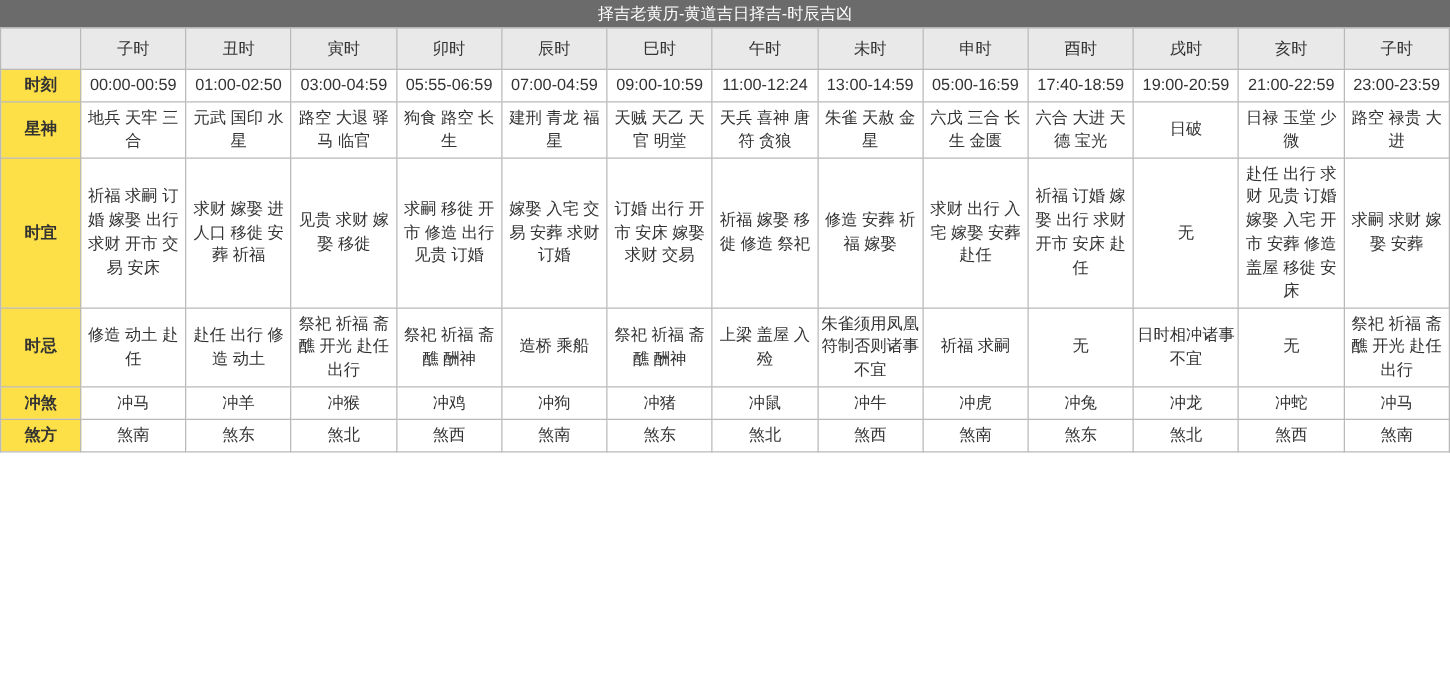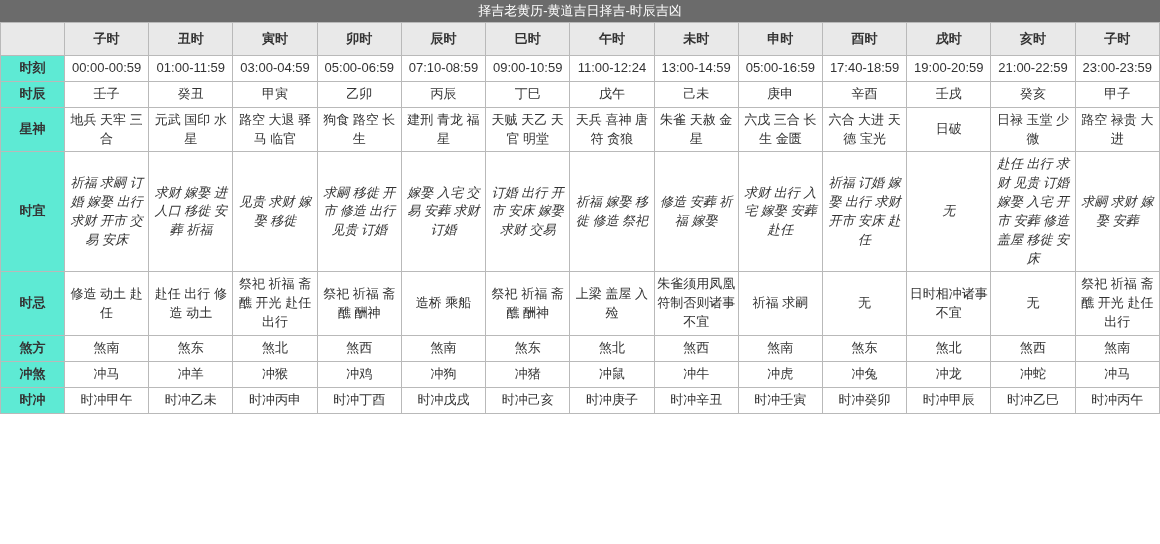--- a/index.html
+++ b/index.html
@@ -14,7 +14,7 @@
      padding:3px 2px;line-height:1.45;word-break:break-all;
   }
   .rowhead{background:#5eead4;font-weight:bold;font-size:15px;color:#222;width:64px;font-family:Liberation Serif, serif;}
-  .colhead{background:#e9e9e9;font-weight:bold;font-size:15px;color:#222;height:26px;}
+  .colhead{background:#e9e9e9;font-weight:normal;font-size:15px;color:#222;height:26px;}
   .corner{background:#e9e9e9;}
   .timecell{font-size:13px;color:#444;}
   .shen{font-size:13px;line-height:1.5;}

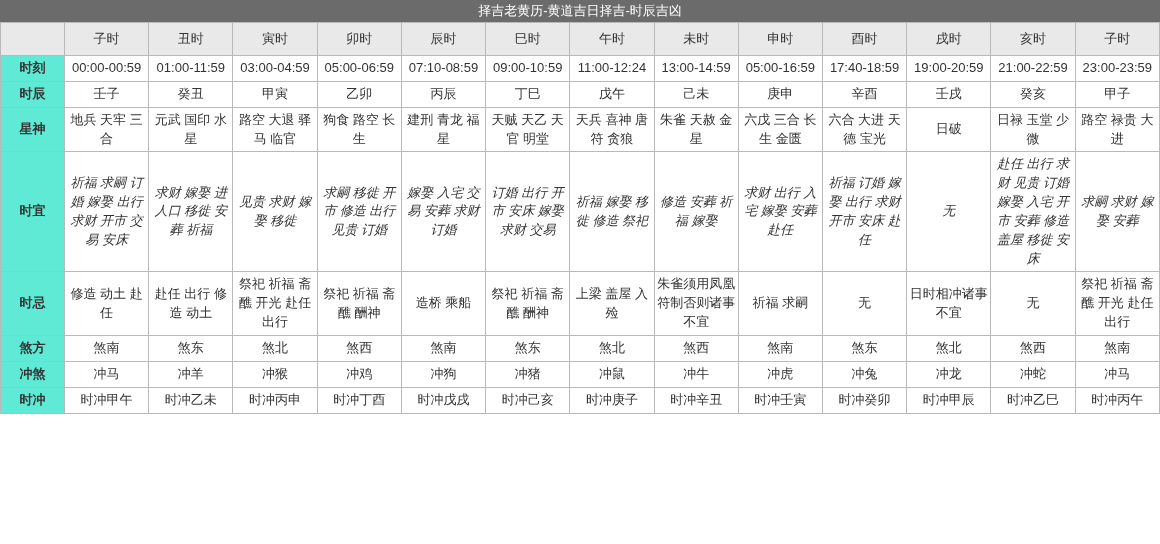--- a/index.html
+++ b/index.html
@@ -13,7 +13,7 @@
      font-size:13px;color:#333;text-align:center;vertical-align:middle;
      padding:3px 2px;line-height:1.45;word-break:break-all;
   }
-  .rowhead{background:#5eead4;font-weight:bold;font-size:15px;color:#222;width:64px;font-family:Liberation Serif, serif;}
+  .rowhead{background:#fde047;font-weight:bold;font-size:15px;color:#222;width:64px;font-family:Liberation Serif, serif;}
   .colhead{background:#e9e9e9;font-weight:normal;font-size:15px;color:#222;height:26px;}
   .corner{background:#e9e9e9;}
   .timecell{font-size:13px;color:#444;}

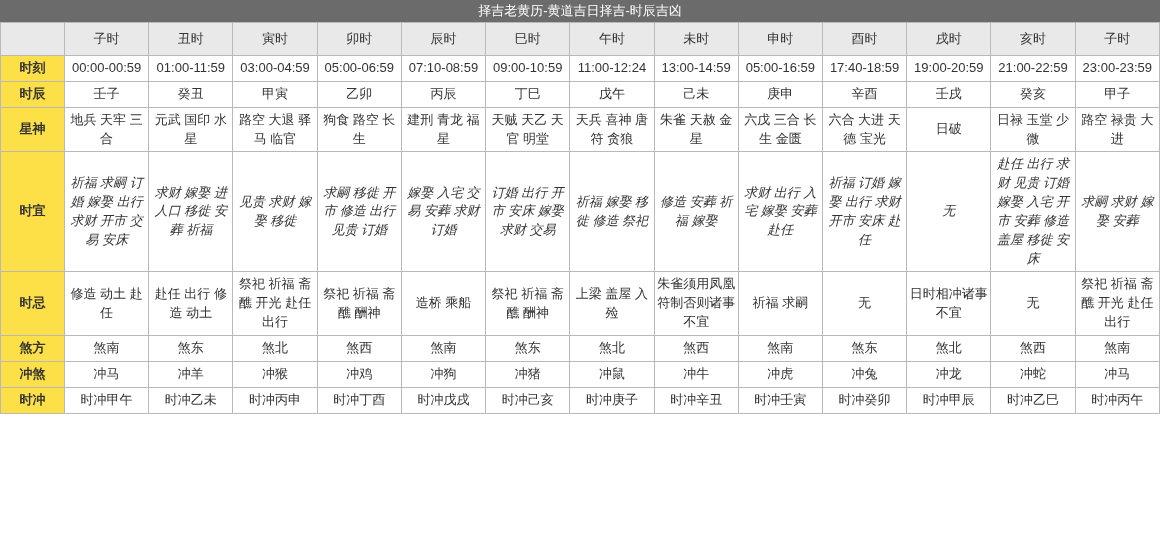--- a/index.html
+++ b/index.html
@@ -72,7 +72,7 @@
       <tr>
         <td class="rowhead">时刻</td>
         <td class="timecell">00:00-00:59</td>
-        <td class="timecell">01:00-11:59</td>
+        <td class="timecell">01:00-02:50</td>
         <td class="timecell">03:00-04:59</td>
         <td class="timecell">05:00-06:59</td>
         <td class="timecell">07:10-08:59</td>

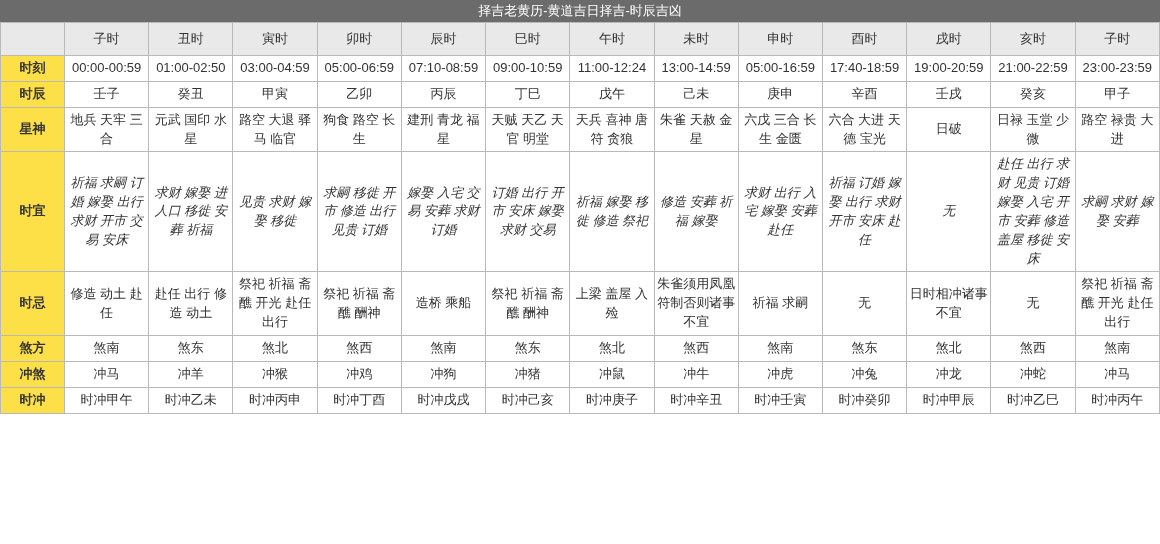--- a/index.html
+++ b/index.html
@@ -74,7 +74,7 @@
         <td class="timecell">00:00-00:59</td>
         <td class="timecell">01:00-02:50</td>
         <td class="timecell">03:00-04:59</td>
-        <td class="timecell">05:00-06:59</td>
+        <td class="timecell">05:55-06:59</td>
         <td class="timecell">07:10-08:59</td>
         <td class="timecell">09:00-10:59</td>
         <td class="timecell">11:00-12:24</td>

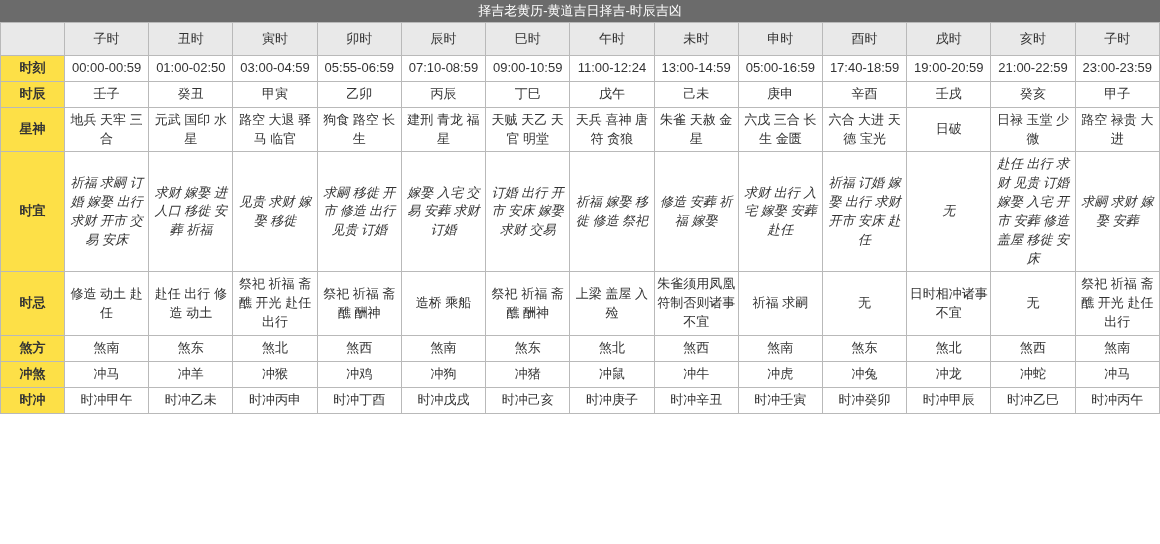--- a/index.html
+++ b/index.html
@@ -75,7 +75,7 @@
         <td class="timecell">01:00-02:50</td>
         <td class="timecell">03:00-04:59</td>
         <td class="timecell">05:55-06:59</td>
-        <td class="timecell">07:10-08:59</td>
+        <td class="timecell">07:00-04:59</td>
         <td class="timecell">09:00-10:59</td>
         <td class="timecell">11:00-12:24</td>
         <td class="timecell">13:00-14:59</td>

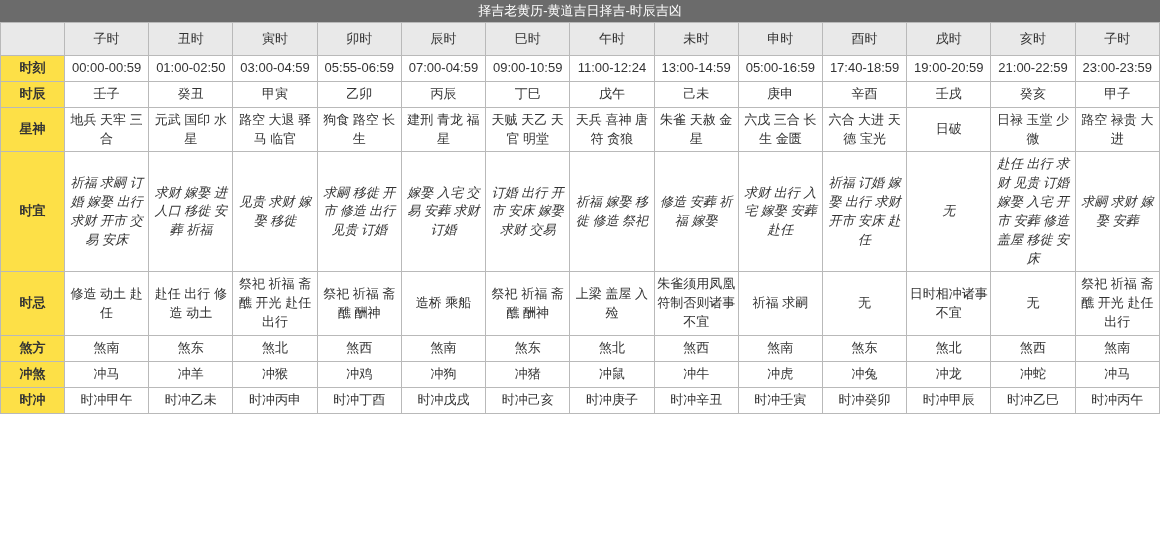--- a/index.html
+++ b/index.html
@@ -86,22 +86,6 @@
         <td class="timecell">23:00-23:59</td>
       </tr>
 
-      <tr>
-        <td class="rowhead">时辰</td>
-        <td>壬子</td>
-        <td>癸丑</td>
-        <td>甲寅</td>
-        <td>乙卯</td>
-        <td>丙辰</td>
-        <td>丁巳</td>
-        <td>戊午</td>
-        <td>己未</td>
-        <td>庚申</td>
-        <td>辛酉</td>
-        <td>壬戌</td>
-        <td>癸亥</td>
-        <td>甲子</td>
-      </tr>
 
       <tr>
         <td class="rowhead">星神</td>

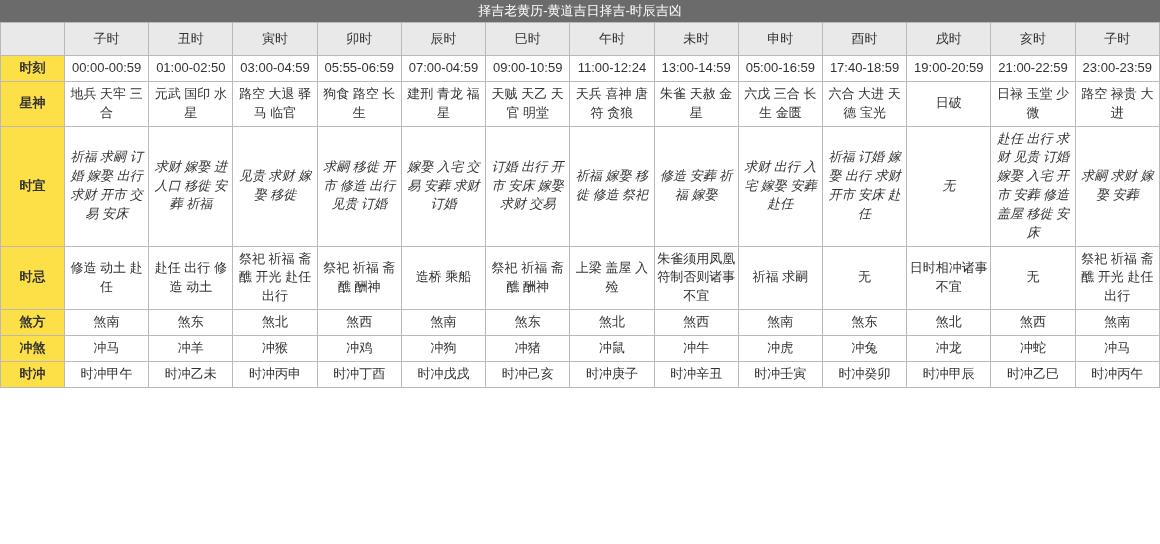--- a/index.html
+++ b/index.html
@@ -18,7 +18,7 @@
   .corner{background:#e9e9e9;}
   .timecell{font-size:13px;color:#444;}
   .shen{font-size:13px;line-height:1.5;}
-  .yi{font-size:13px;line-height:1.55;font-style:italic;}
+  .yi{font-size:13px;line-height:1.55;}
   .ji{font-size:13px;line-height:1.55;}
   col.c0{width:64px;}
   col.cn{width:auto;}

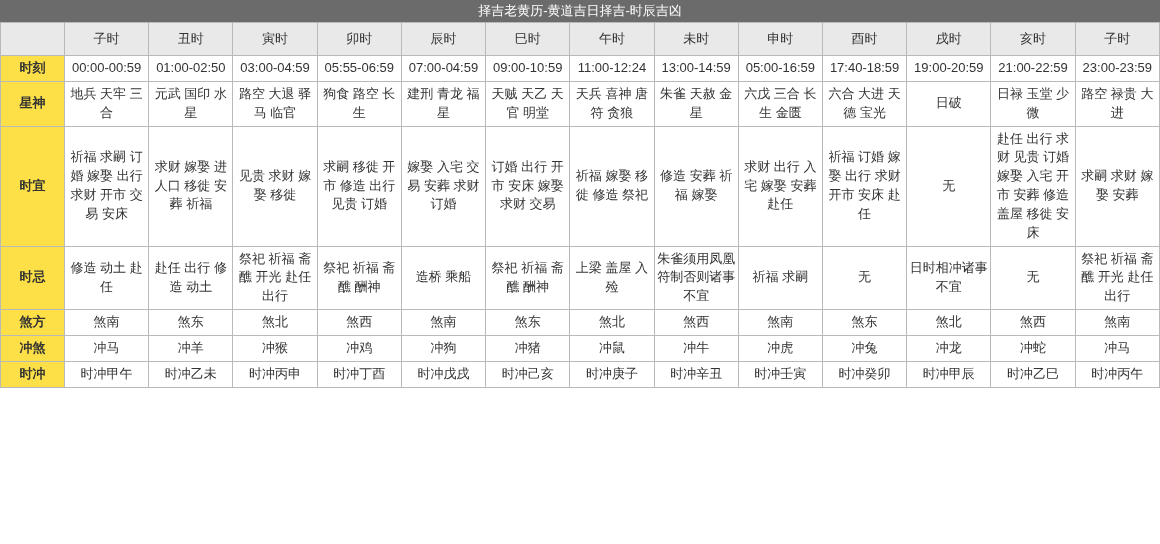--- a/index.html
+++ b/index.html
@@ -139,6 +139,23 @@
       </tr>
 
       <tr>
+        <td class="rowhead">冲煞</td>
+        <td>冲马</td>
+        <td>冲羊</td>
+        <td>冲猴</td>
+        <td>冲鸡</td>
+        <td>冲狗</td>
+        <td>冲猪</td>
+        <td>冲鼠</td>
+        <td>冲牛</td>
+        <td>冲虎</td>
+        <td>冲兔</td>
+        <td>冲龙</td>
+        <td>冲蛇</td>
+        <td>冲马</td>
+      </tr>
+
+      <tr>
         <td class="rowhead">煞方</td>
         <td>煞南</td>
         <td>煞东</td>
@@ -153,23 +170,6 @@
         <td>煞北</td>
         <td>煞西</td>
         <td>煞南</td>
-      </tr>
-
-      <tr>
-        <td class="rowhead">冲煞</td>
-        <td>冲马</td>
-        <td>冲羊</td>
-        <td>冲猴</td>
-        <td>冲鸡</td>
-        <td>冲狗</td>
-        <td>冲猪</td>
-        <td>冲鼠</td>
-        <td>冲牛</td>
-        <td>冲虎</td>
-        <td>冲兔</td>
-        <td>冲龙</td>
-        <td>冲蛇</td>
-        <td>冲马</td>
       </tr>
 
       <tr>

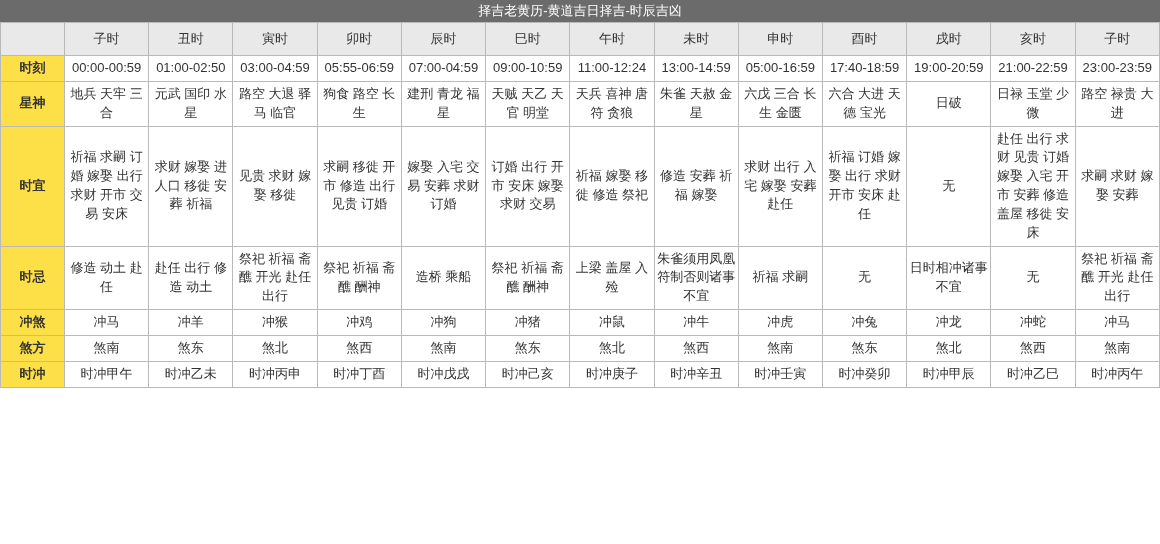--- a/index.html
+++ b/index.html
@@ -172,22 +172,6 @@
         <td>煞南</td>
       </tr>
 
-      <tr>
-        <td class="rowhead">时冲</td>
-        <td>时冲甲午</td>
-        <td>时冲乙未</td>
-        <td>时冲丙申</td>
-        <td>时冲丁酉</td>
-        <td>时冲戊戌</td>
-        <td>时冲己亥</td>
-        <td>时冲庚子</td>
-        <td>时冲辛丑</td>
-        <td>时冲壬寅</td>
-        <td>时冲癸卯</td>
-        <td>时冲甲辰</td>
-        <td>时冲乙巳</td>
-        <td>时冲丙午</td>
-      </tr>
 
     </tbody>
   </table>

